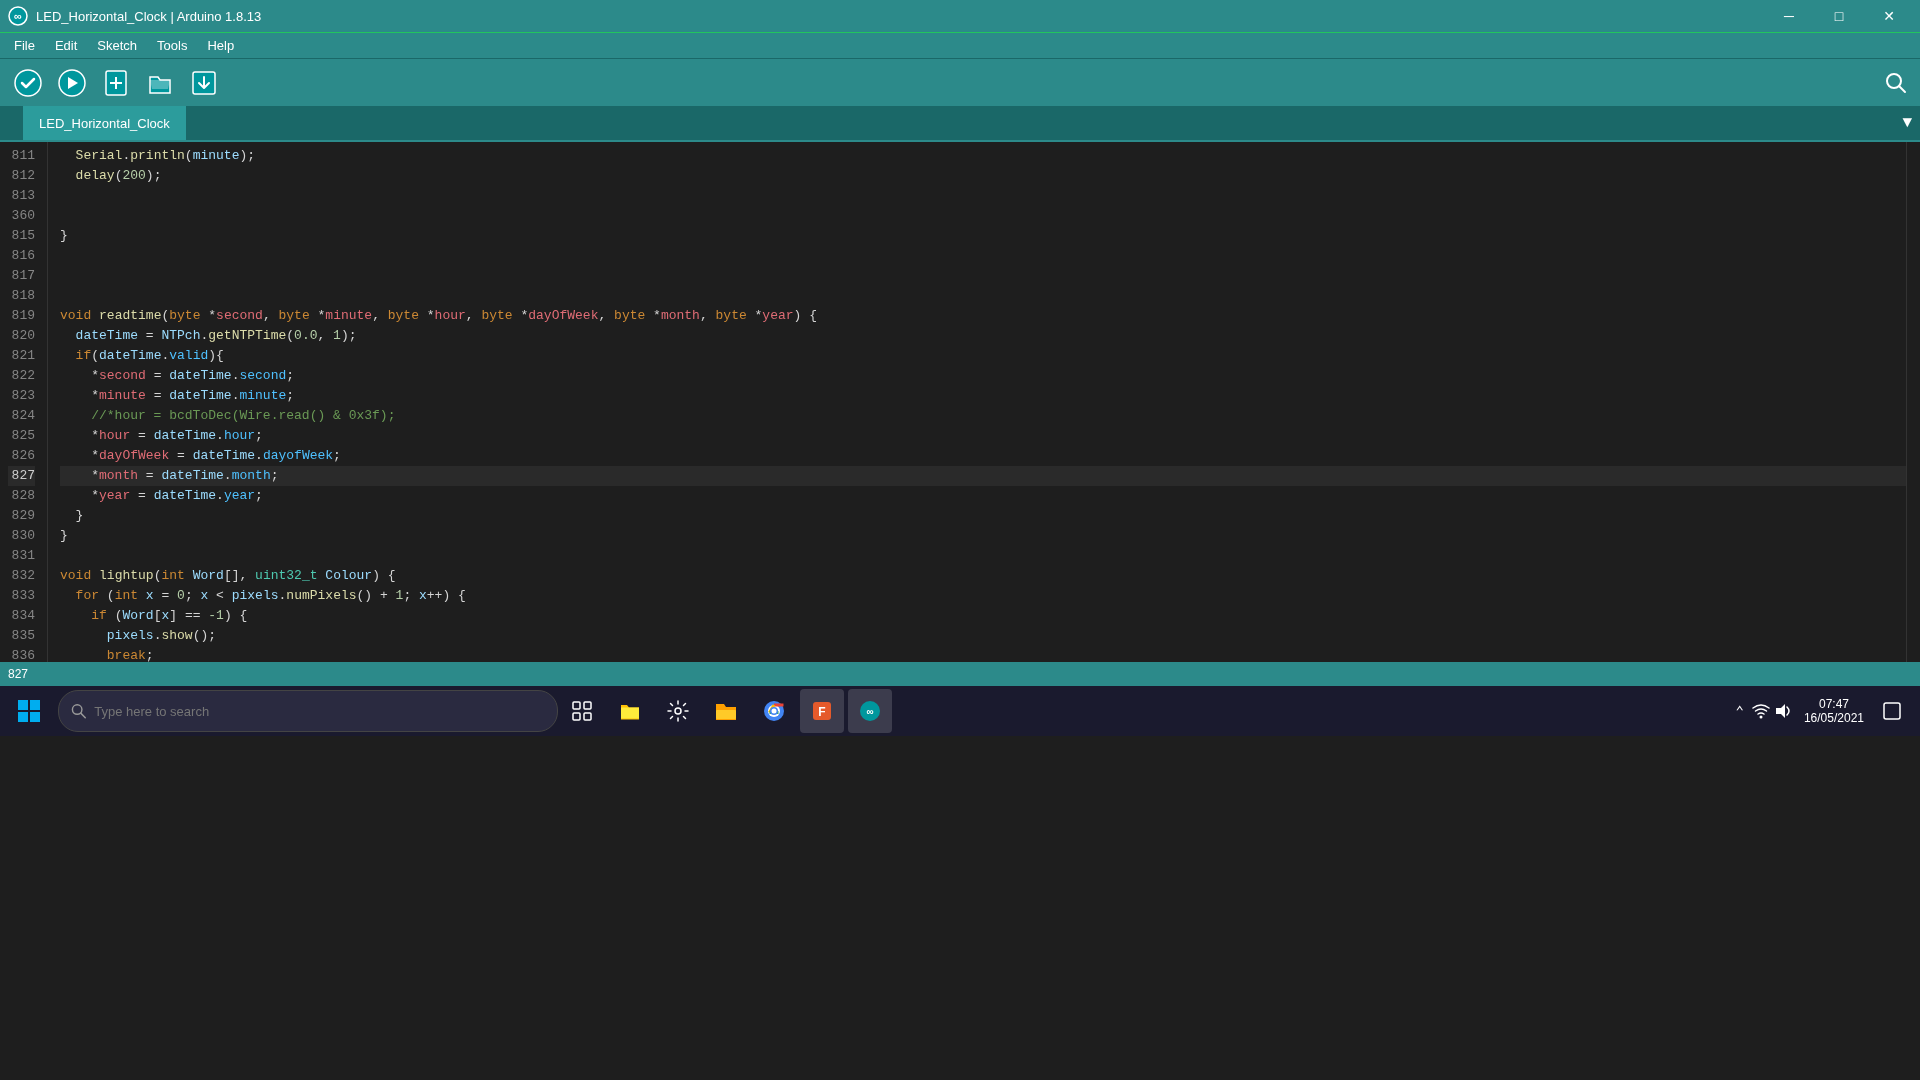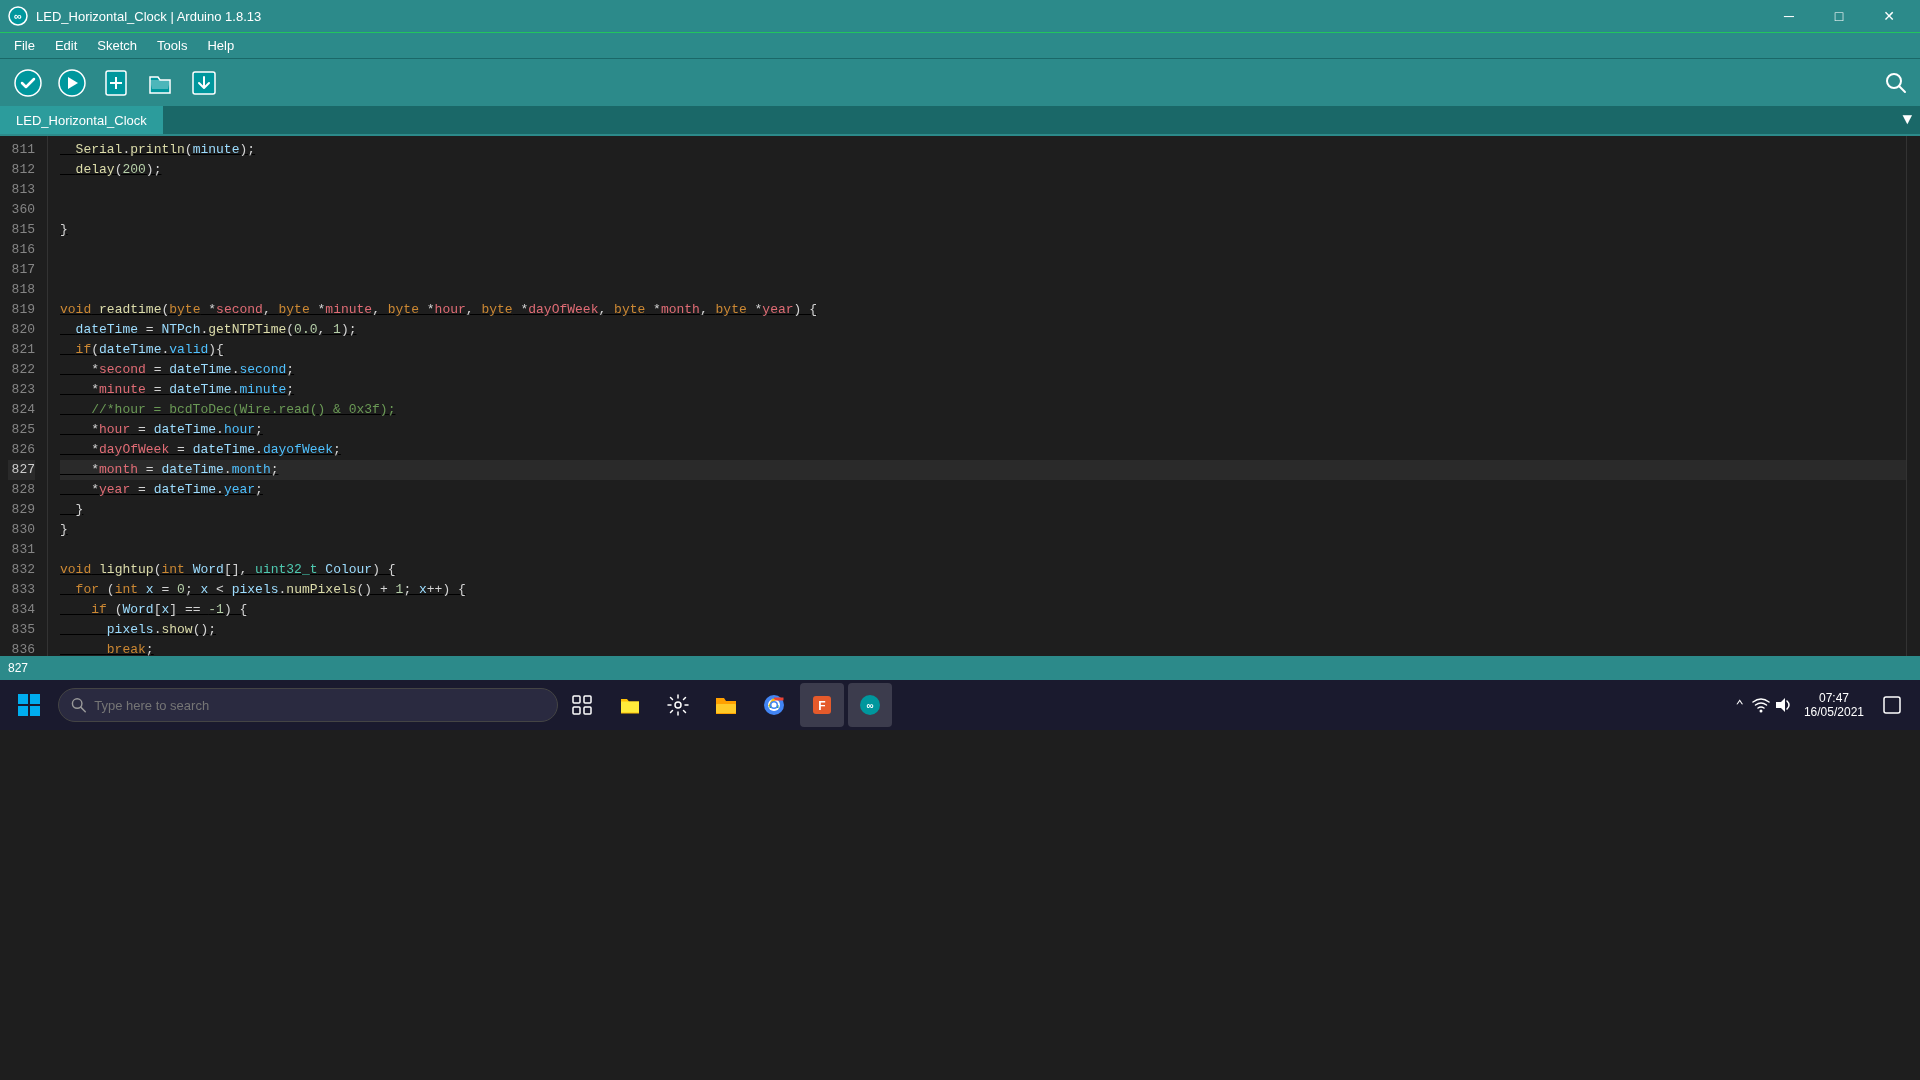--- a/index.html
+++ b/index.html
@@ -90,10 +90,11 @@
     
     #tab-bar {
       background: #1a6868;
-      height: 30px;
+      height: 36px;
       display: flex;
       align-items: stretch;
       border-bottom: 2px solid #2c8a8a;
+      padding-left: 23px;
     }
     .tab {
       padding: 0 16px;

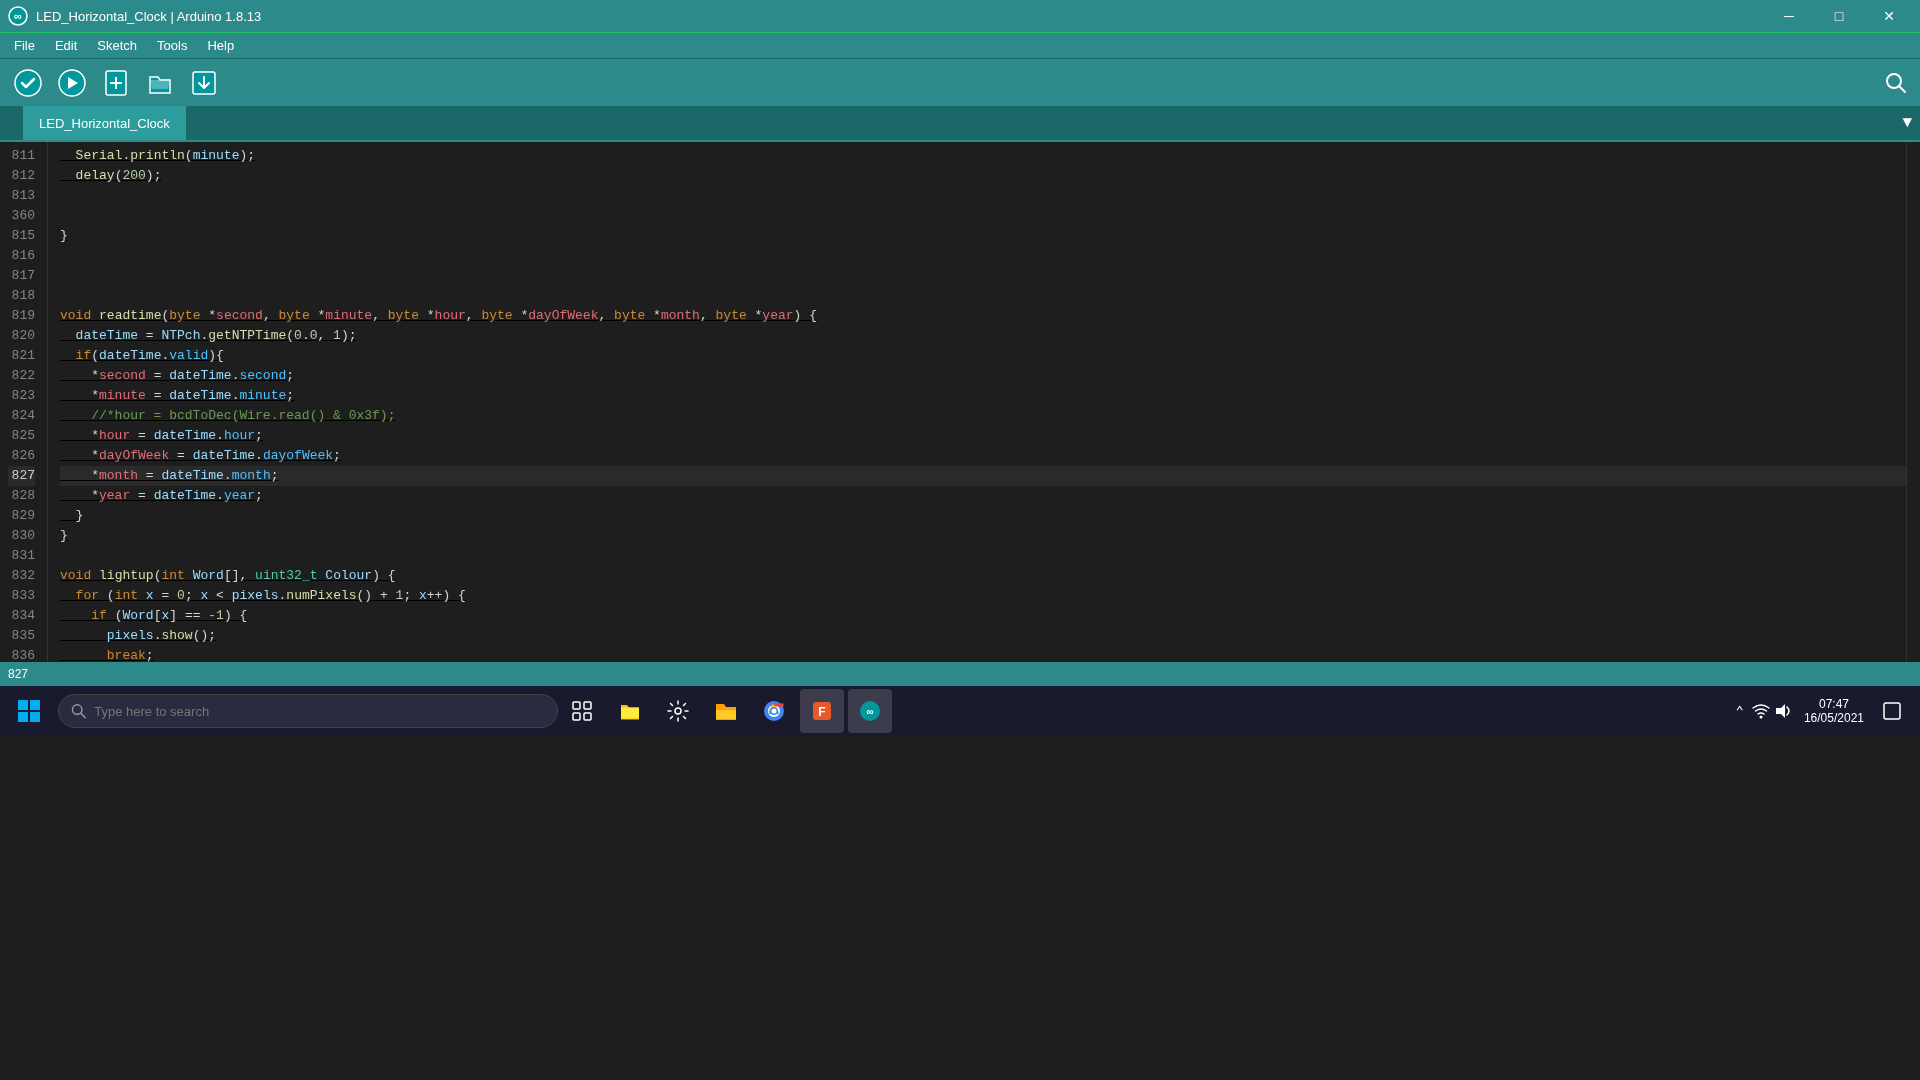--- a/index.html
+++ b/index.html
@@ -149,7 +149,6 @@
       line-height: 20px;
       font-size: 13px;
       overflow: hidden;
-      text-decoration: underline;
     }
     .code-line {
       height: 20px;

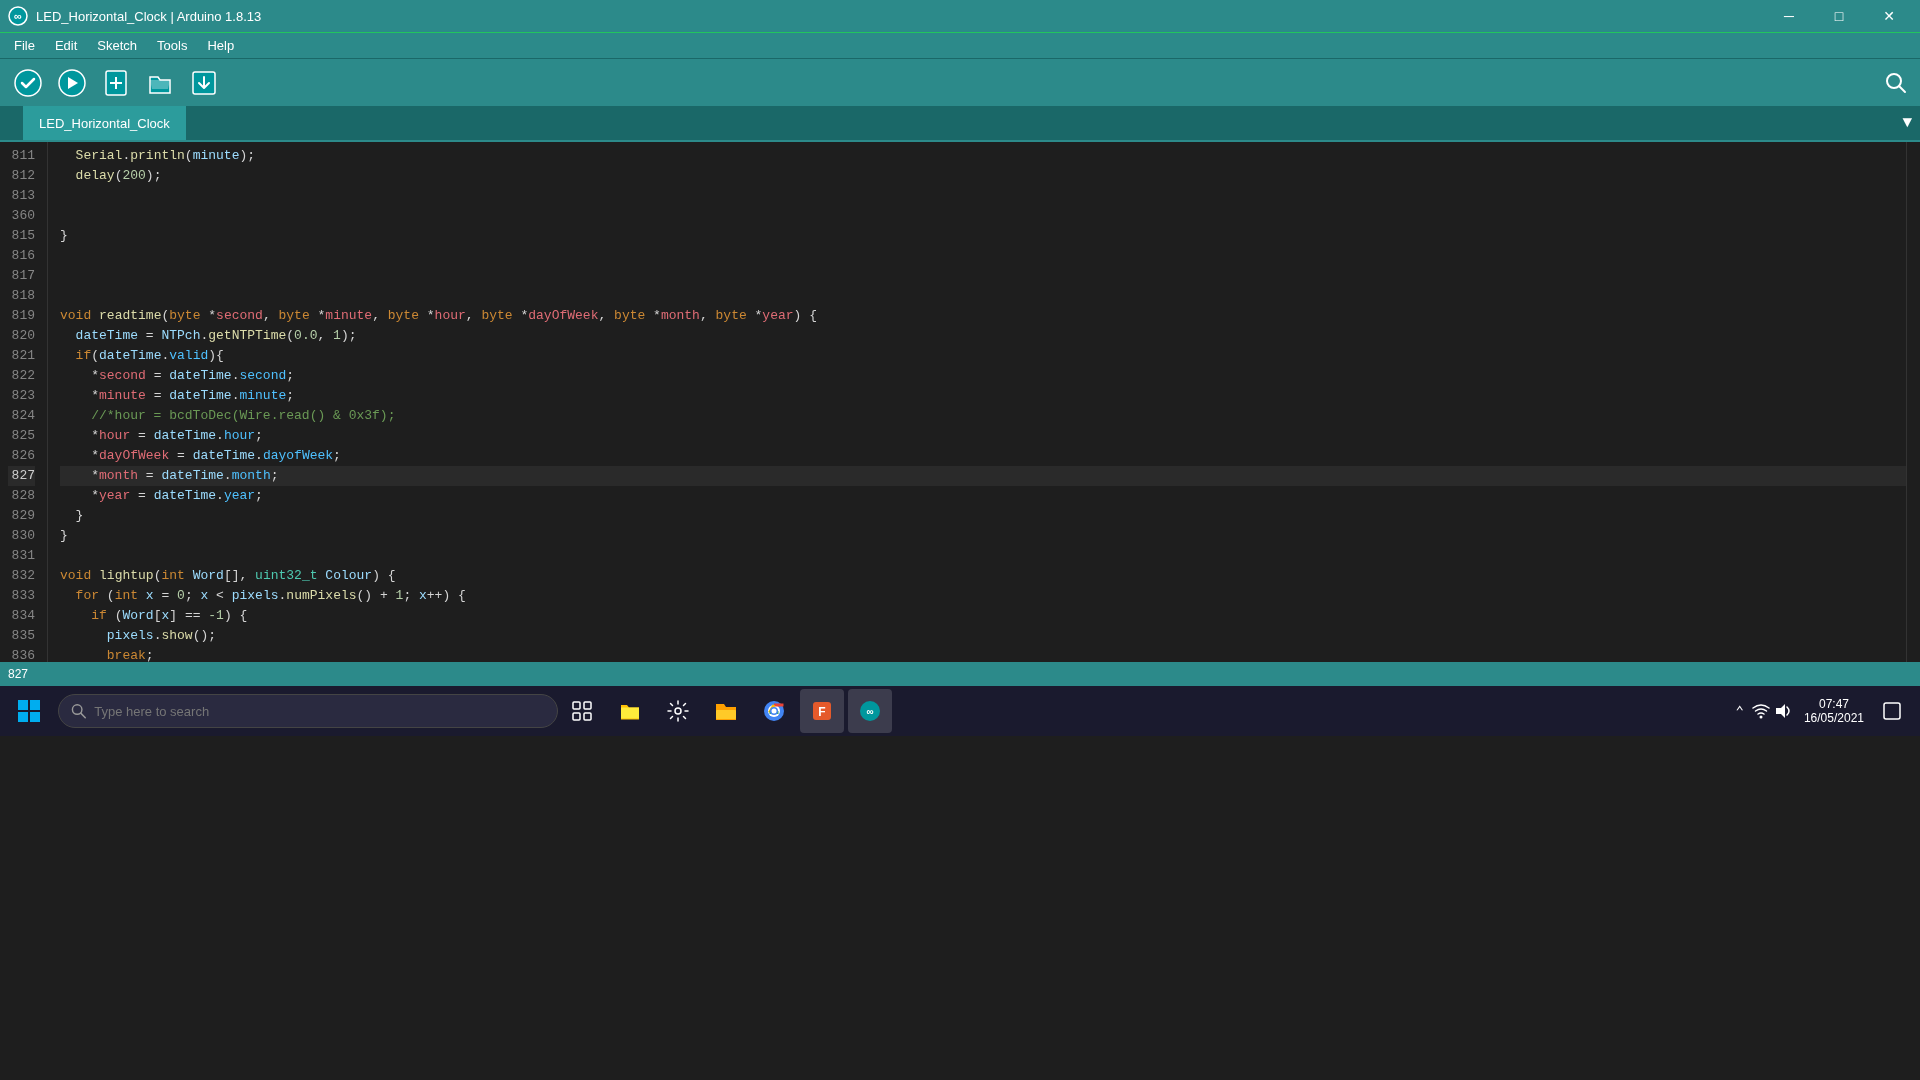--- a/index.html
+++ b/index.html
@@ -230,7 +230,7 @@
       background: #2a2a40;
       border: 1px solid #444;
       border-radius: 20px;
-      height: 34px;
+      height: 42px;
       width: 500px;
       padding: 0 12px;
       gap: 8px;

